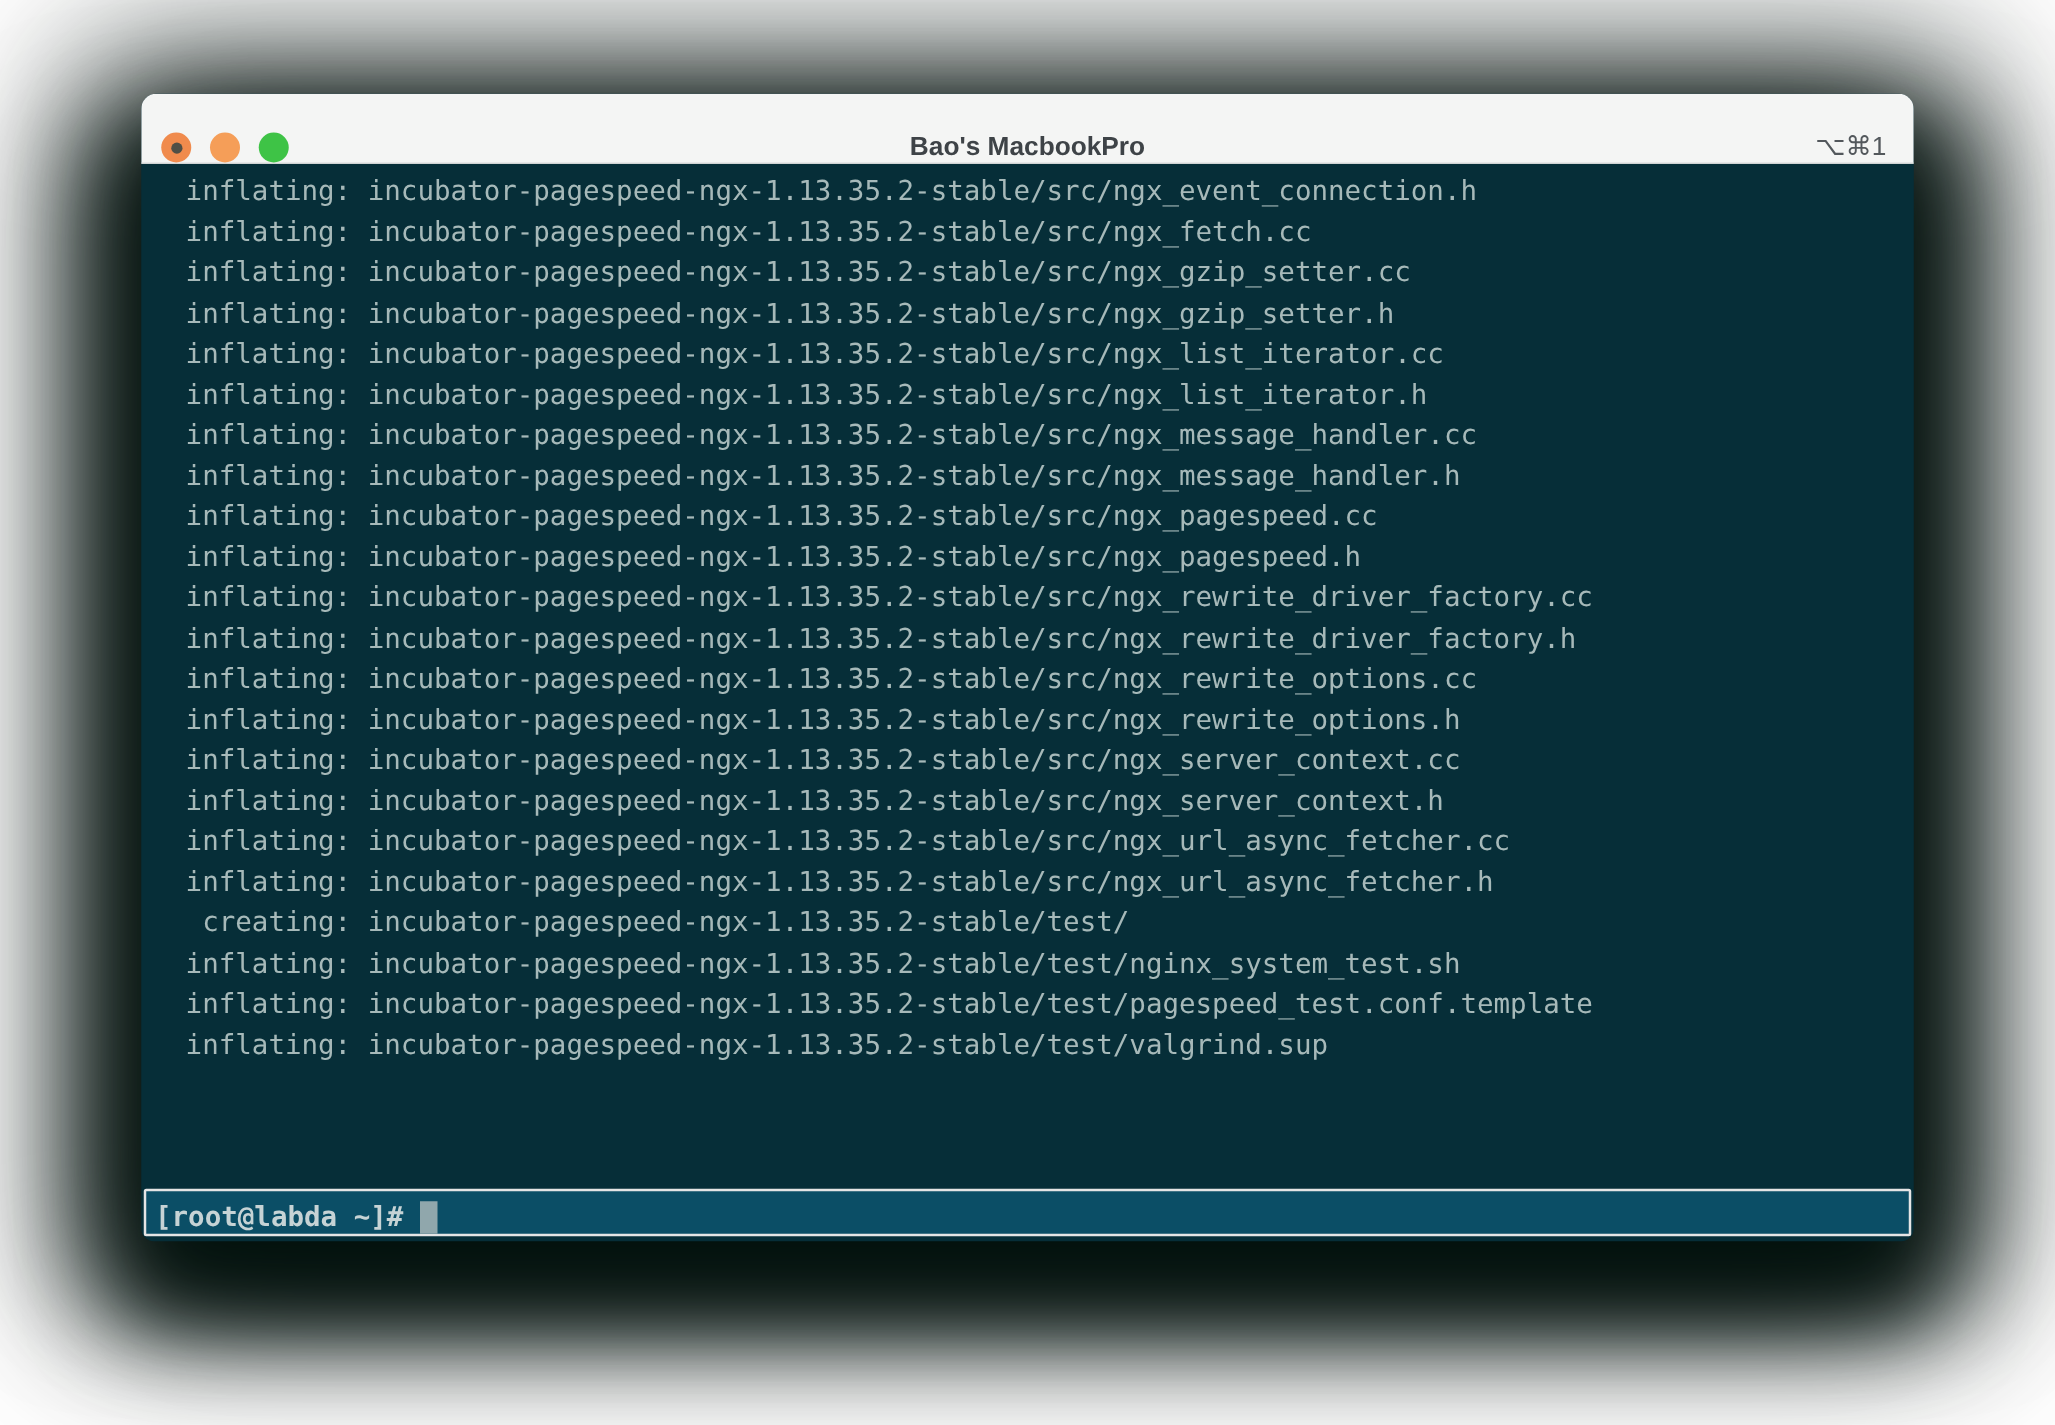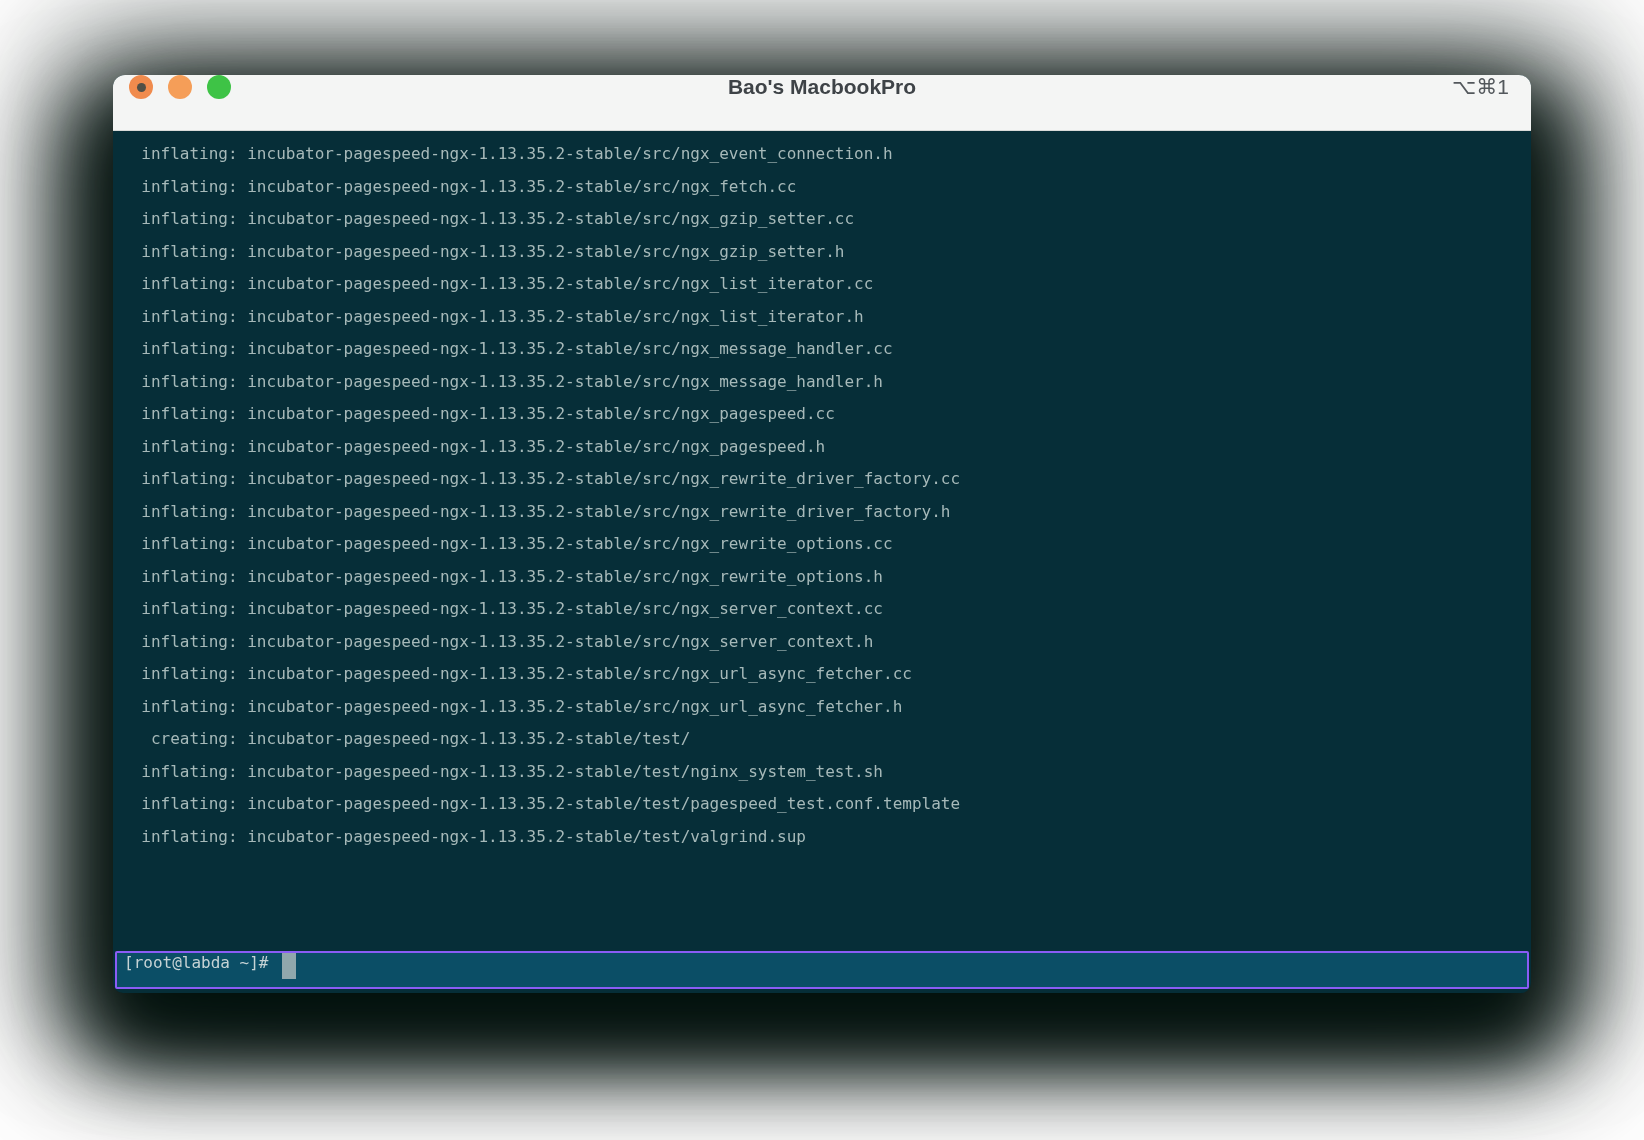--- a/index.html
+++ b/index.html
@@ -25,7 +25,7 @@
     background: #f4f5f4;
     border-bottom: 1px solid #d8dad9;
     display: flex;
-    align-items: flex-start;
+    align-items: flex-end;
     position: relative;
   }
   .lights {

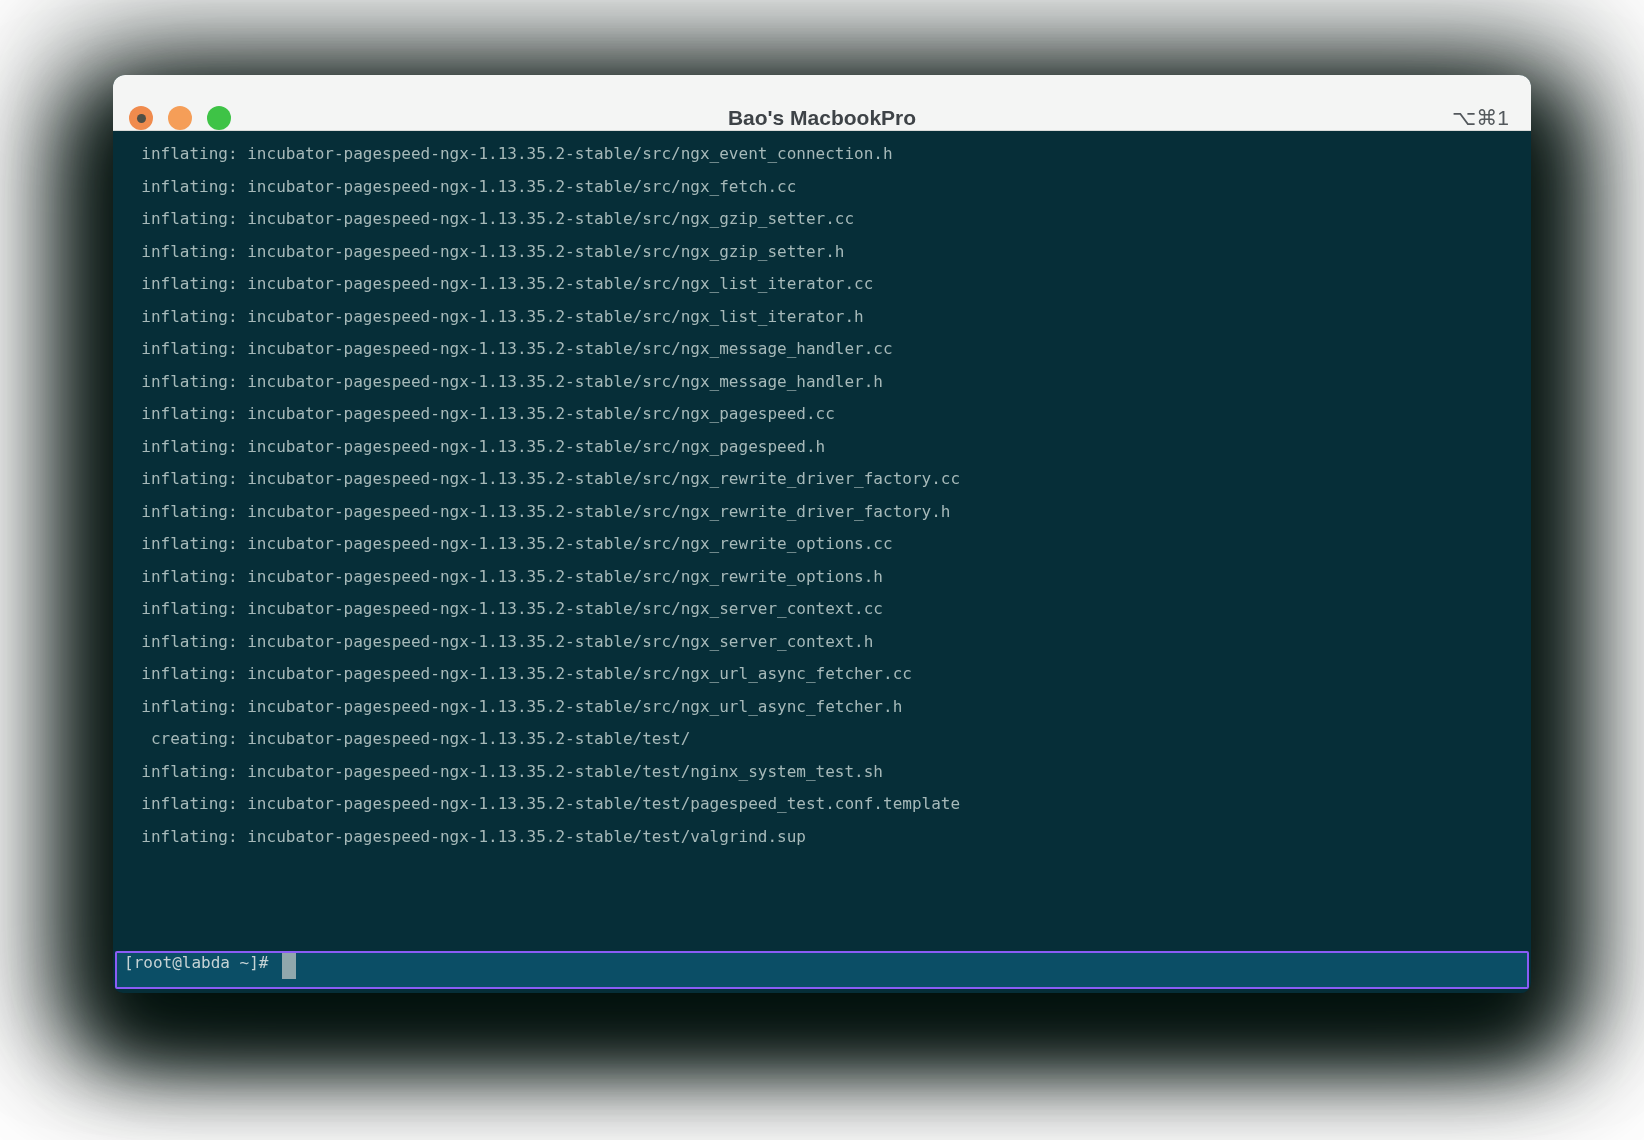--- a/index.html
+++ b/index.html
@@ -65,7 +65,7 @@
     display: flex;
     flex-direction: column;
     font-family: "DejaVu Sans Mono", monospace;
-    font-size: 16px;
+    font-size: 22px;
     color: #a6b9b9;
   }
   .output {

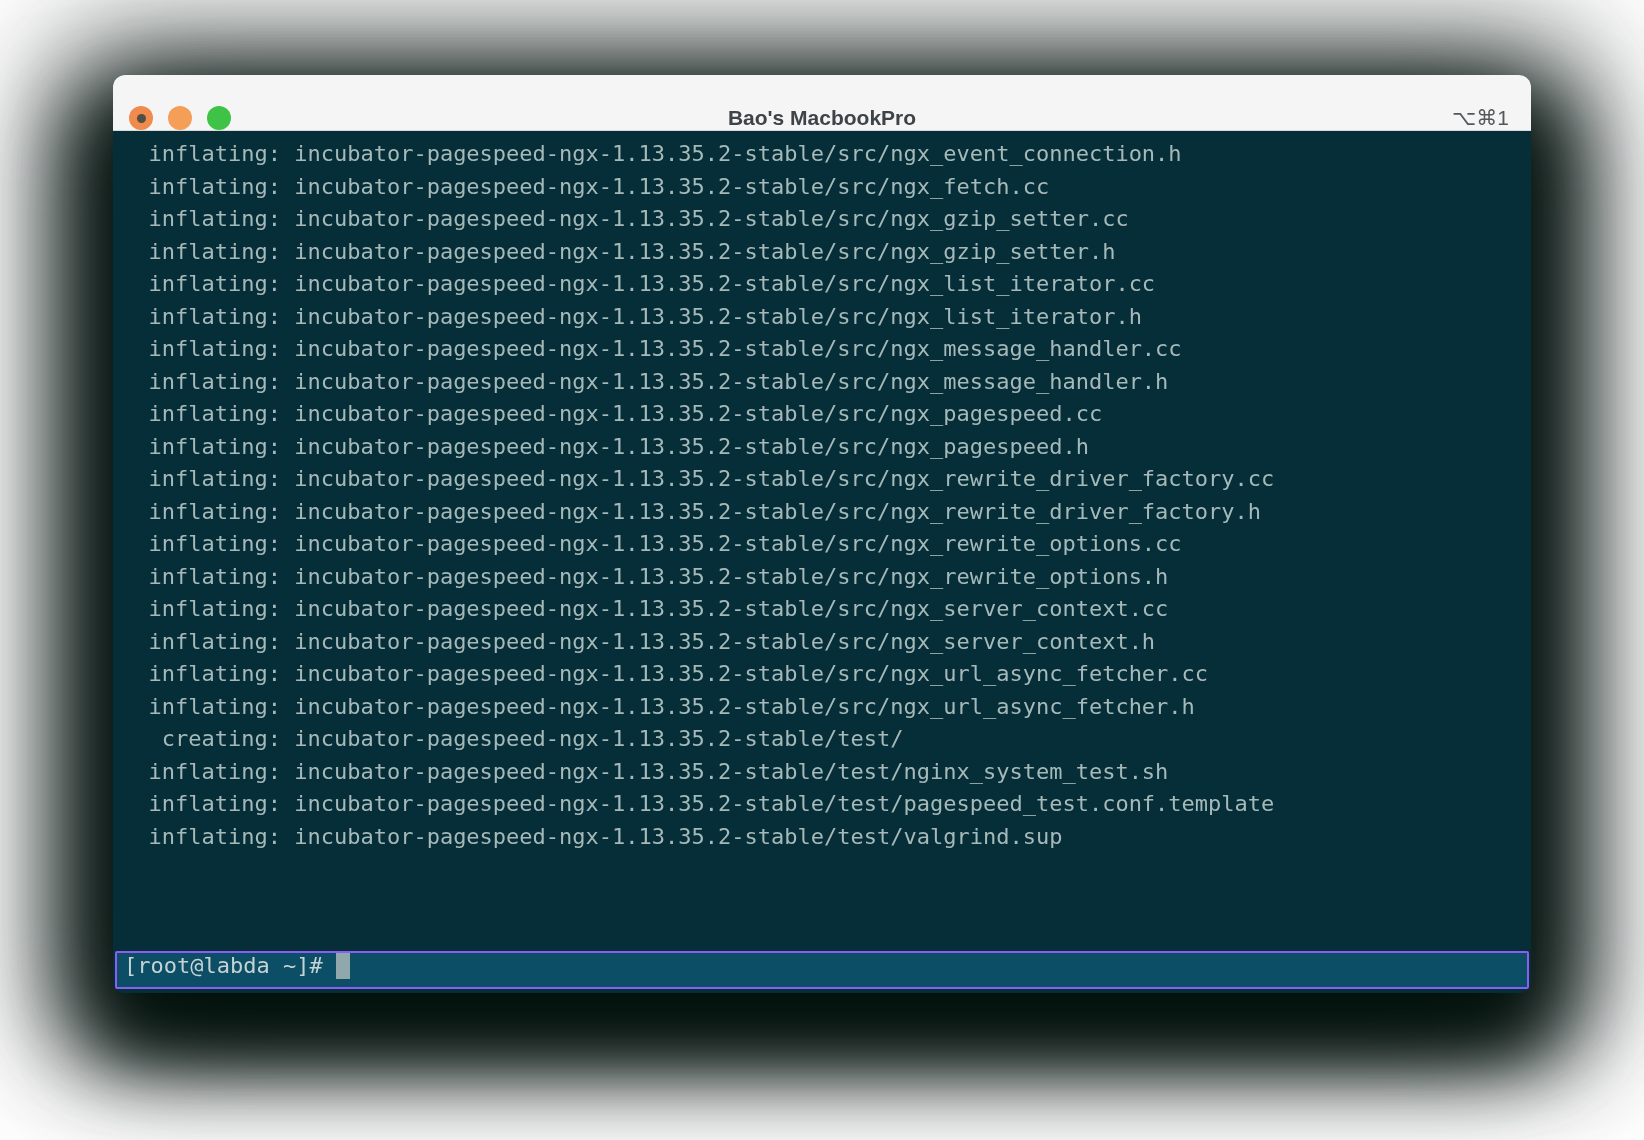--- a/index.html
+++ b/index.html
@@ -82,13 +82,14 @@
     margin: 0 2px 3px 2px;
     height: 38px;
     background: #0b4e66;
-    border: 2px solid #8b5cf6;
+    border: 2px solid #e5e5e5;
     border-radius: 2px;
     display: flex;
-    align-items: flex-start;
+    align-items: flex-end;
     padding-left: 7px;
     color: #c6d3d5;
     white-space: pre;
+    font-weight: bold;
   }
   .cursor {
     display: inline-block;

